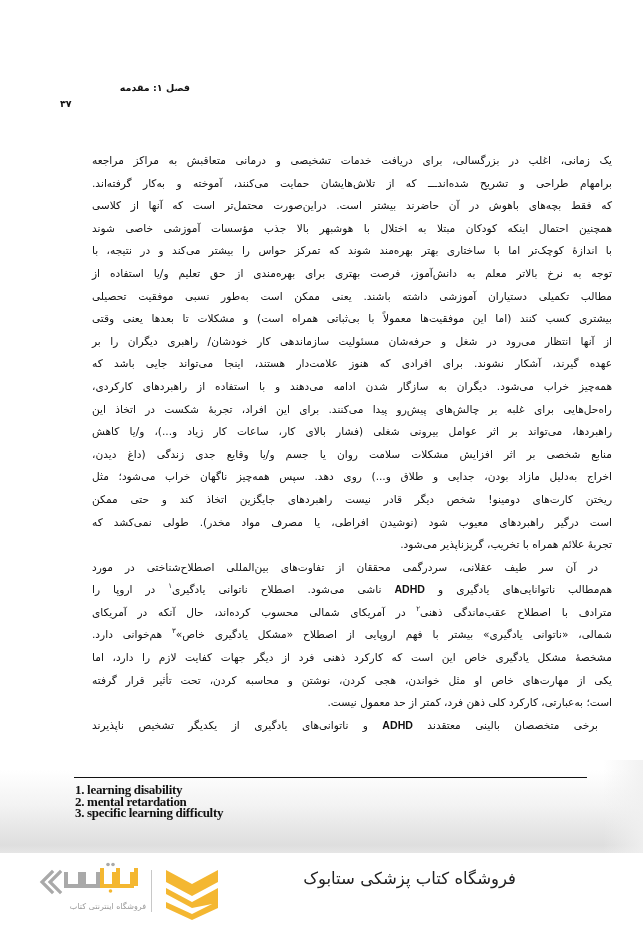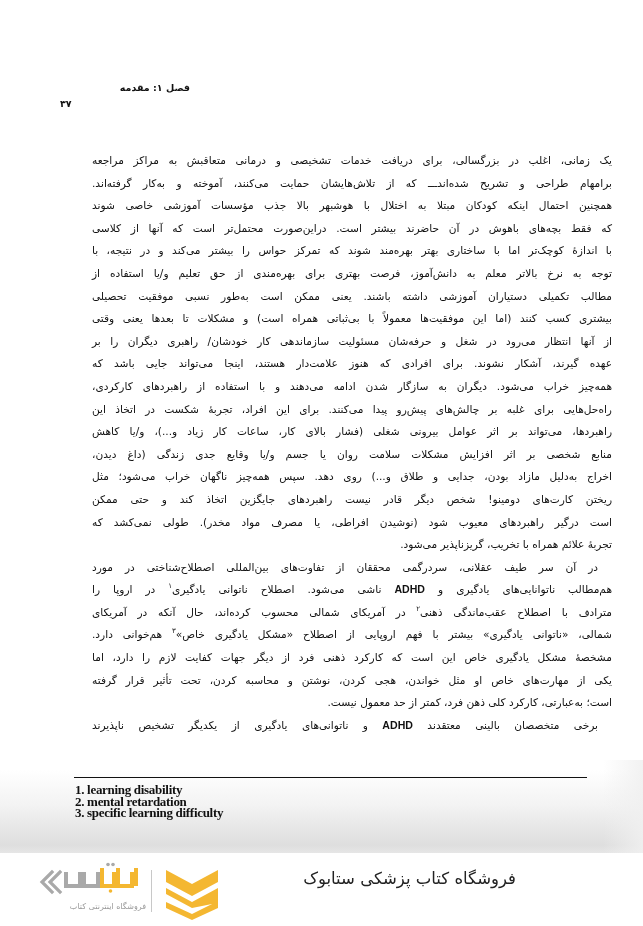--- a/index.html
+++ b/index.html
@@ -92,8 +92,8 @@
   <p>
     <span class="line">یک زمانی، اغلب در بزرگسالی، برای دریافت خدمات تشخیصی و درمانی متعاقبش به مراکز مراجعه</span>
     <span class="line">برامهام طراحی و تشریح شده‌اندـــ که از تلاش‌هایشان حمایت می‌کنند، آموخته و به‌کار گرفته‌اند.</span>
+    <span class="line">که فقط بچه‌های باهوش در آن حاضرند بیشتر است. دراین‌صورت محتمل‌تر است که آنها از کلاسی</span>
     <span class="line">همچنین احتمال اینکه کودکان مبتلا به اختلال با هوشبهر بالا جذب مؤسسات آموزشی خاصی شوند</span>
-    <span class="line">که فقط بچه‌های باهوش در آن حاضرند بیشتر است. دراین‌صورت محتمل‌تر است که آنها از کلاسی</span>
     <span class="line">با اندازهٔ کوچک‌تر اما با ساختاری بهتر بهره‌مند شوند که تمرکز حواس را بیشتر می‌کند و در نتیجه، با</span>
     <span class="line">توجه به نرخ بالاتر معلم به دانش‌آموز، فرصت بهتری برای بهره‌مندی از حق تعلیم و/یا استفاده از</span>
     <span class="line">مطالب تکمیلی دستیاران آموزشی داشته باشند. یعنی ممکن است به‌طور نسبی موفقیت تحصیلی</span>

